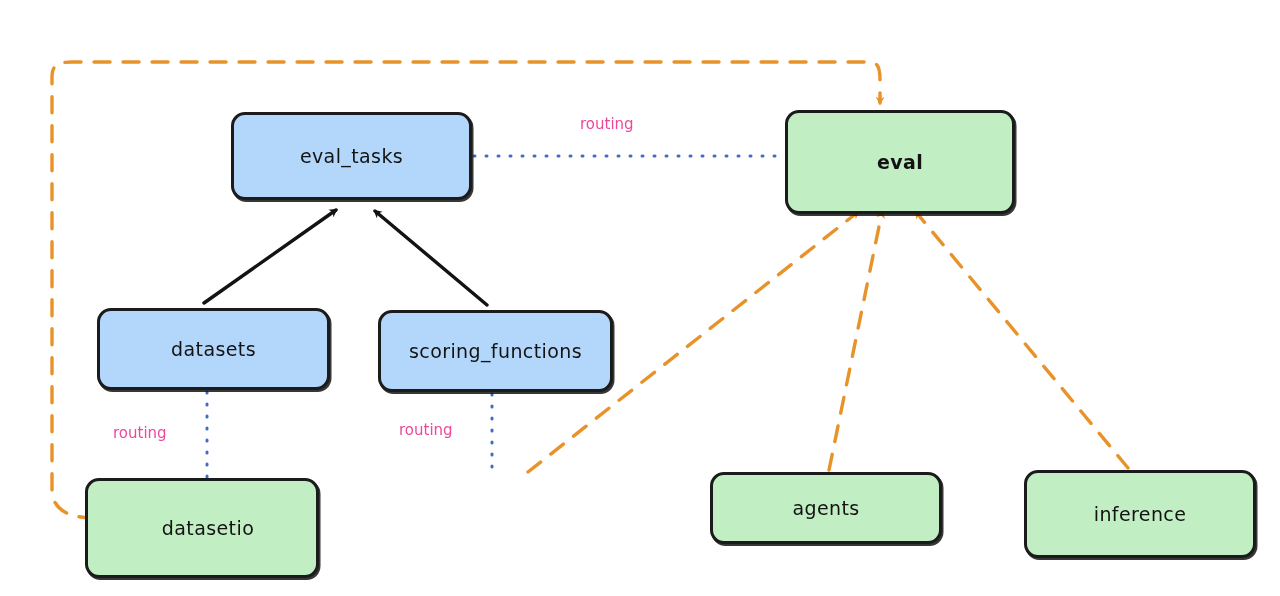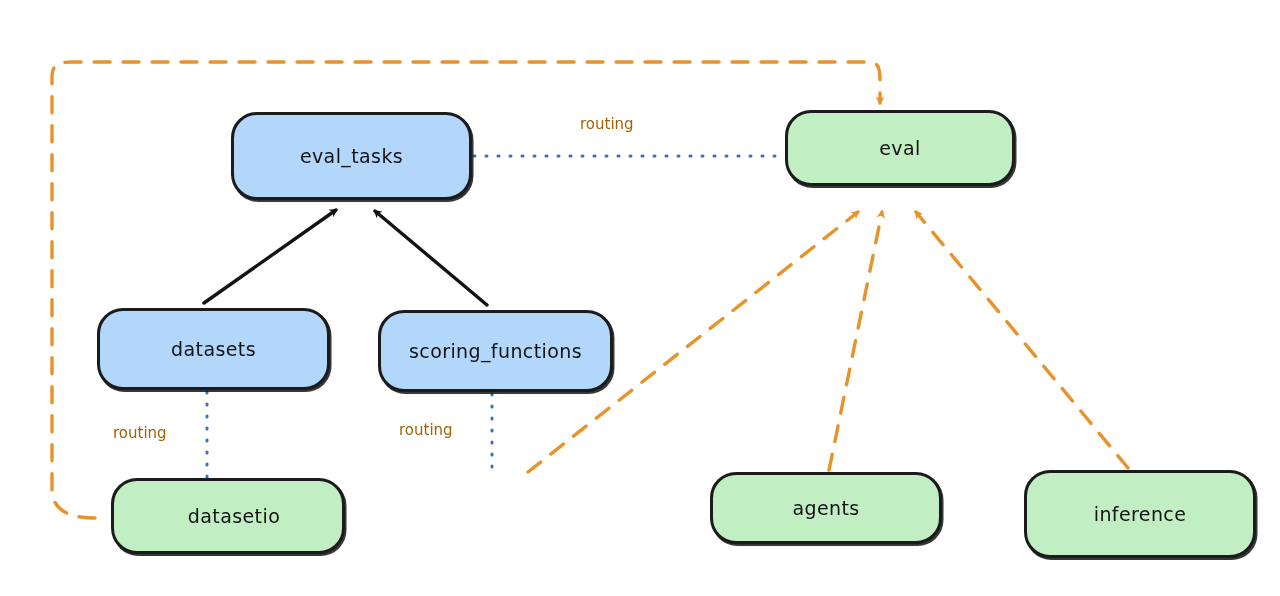--- a/index.html
+++ b/index.html
@@ -50,7 +50,7 @@
     position: absolute;
     font-family: "DejaVu Sans", sans-serif;
     font-size: 15px;
-    color: #a16207;
+    color: #ec4899;
     white-space: nowrap;
     z-index: 6;
     user-select: none;

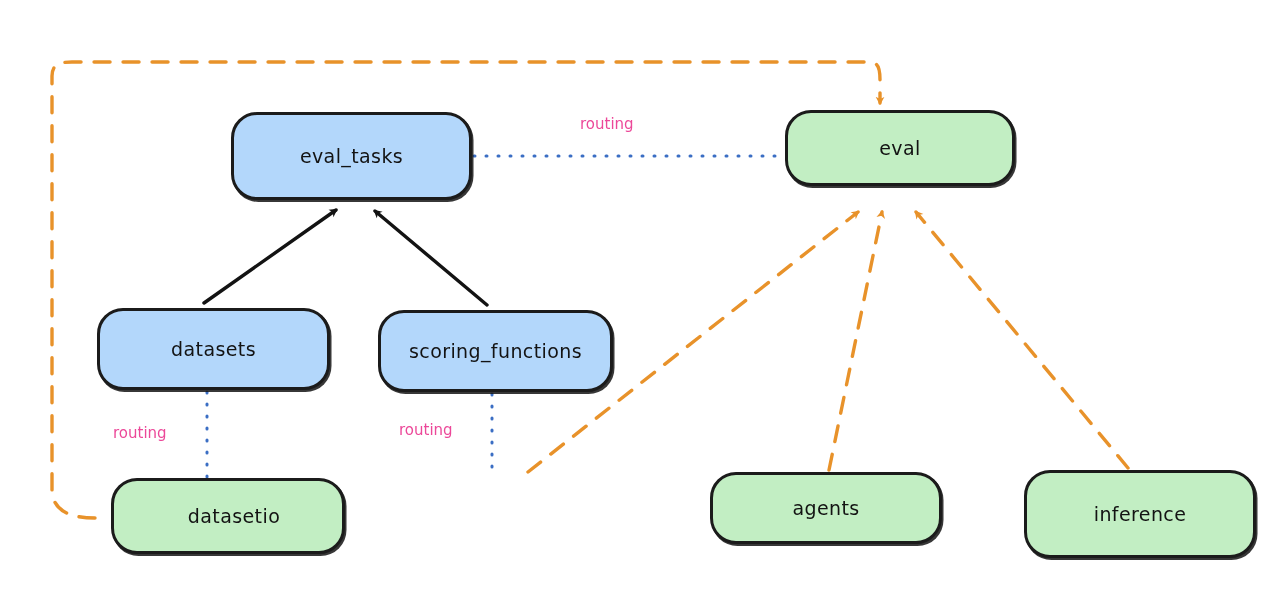--- a/index.html
+++ b/index.html
@@ -28,7 +28,7 @@
     position: absolute;
     box-sizing: border-box;
     border: 3px solid #1b1b1b;
-    border-radius: 26px;
+    border-radius: 14px;
     display: flex;
     align-items: center;
     justify-content: center;

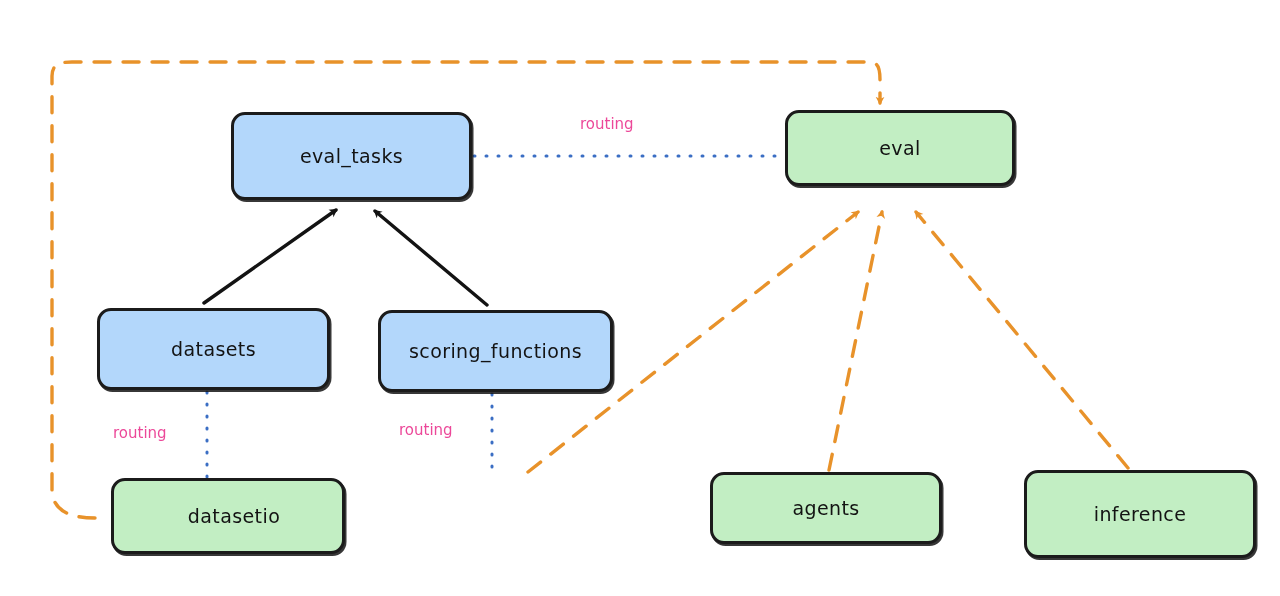--- a/index.html
+++ b/index.html
@@ -94,7 +94,7 @@
     <span class="node-label">eval_tasks</span>
   </div>
 
-  <div class="node green" style="left:785px; top:110px; width:230px; height:76px;">
+  <div class="node green" style="left:785px; top:110px; width:230px; height:104px;font-weight:bold;">
     <span class="node-label">eval</span>
   </div>
 

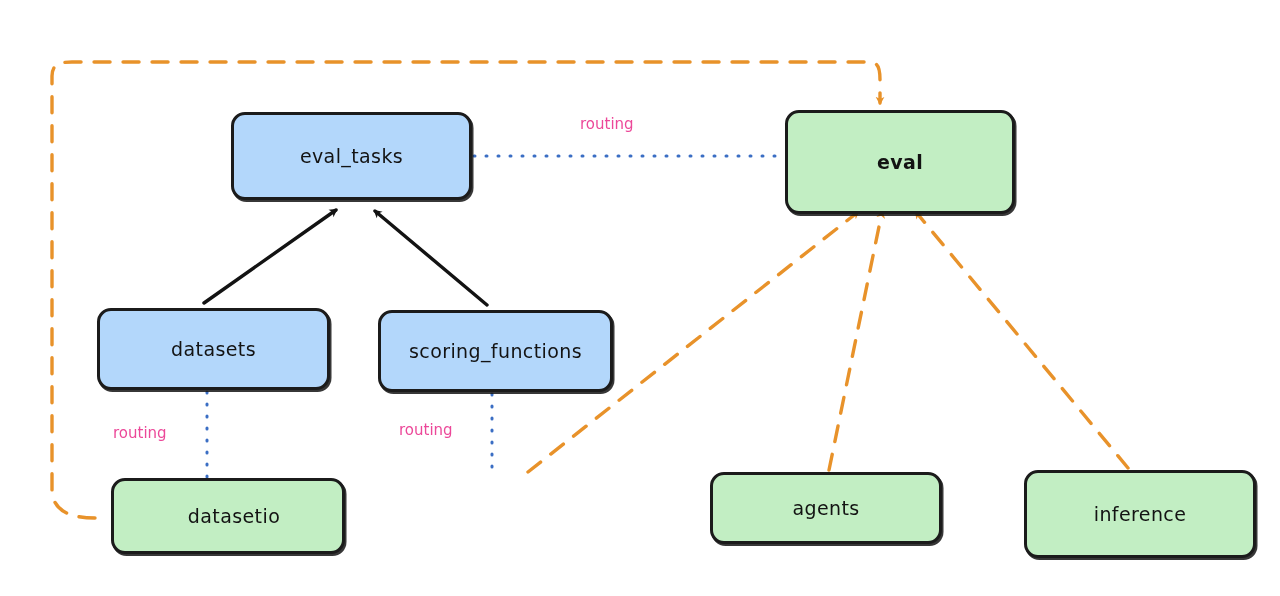--- a/index.html
+++ b/index.html
@@ -106,7 +106,7 @@
     <span class="node-label">scoring_functions</span>
   </div>
 
-  <div class="node green" style="left:111px; top:478px; width:234px; height:76px;padding-left:12px;">
+  <div class="node green" style="left:85px; top:478px; width:234px; height:100px;padding-left:12px;">
     <span class="node-label">datasetio</span>
   </div>
 

